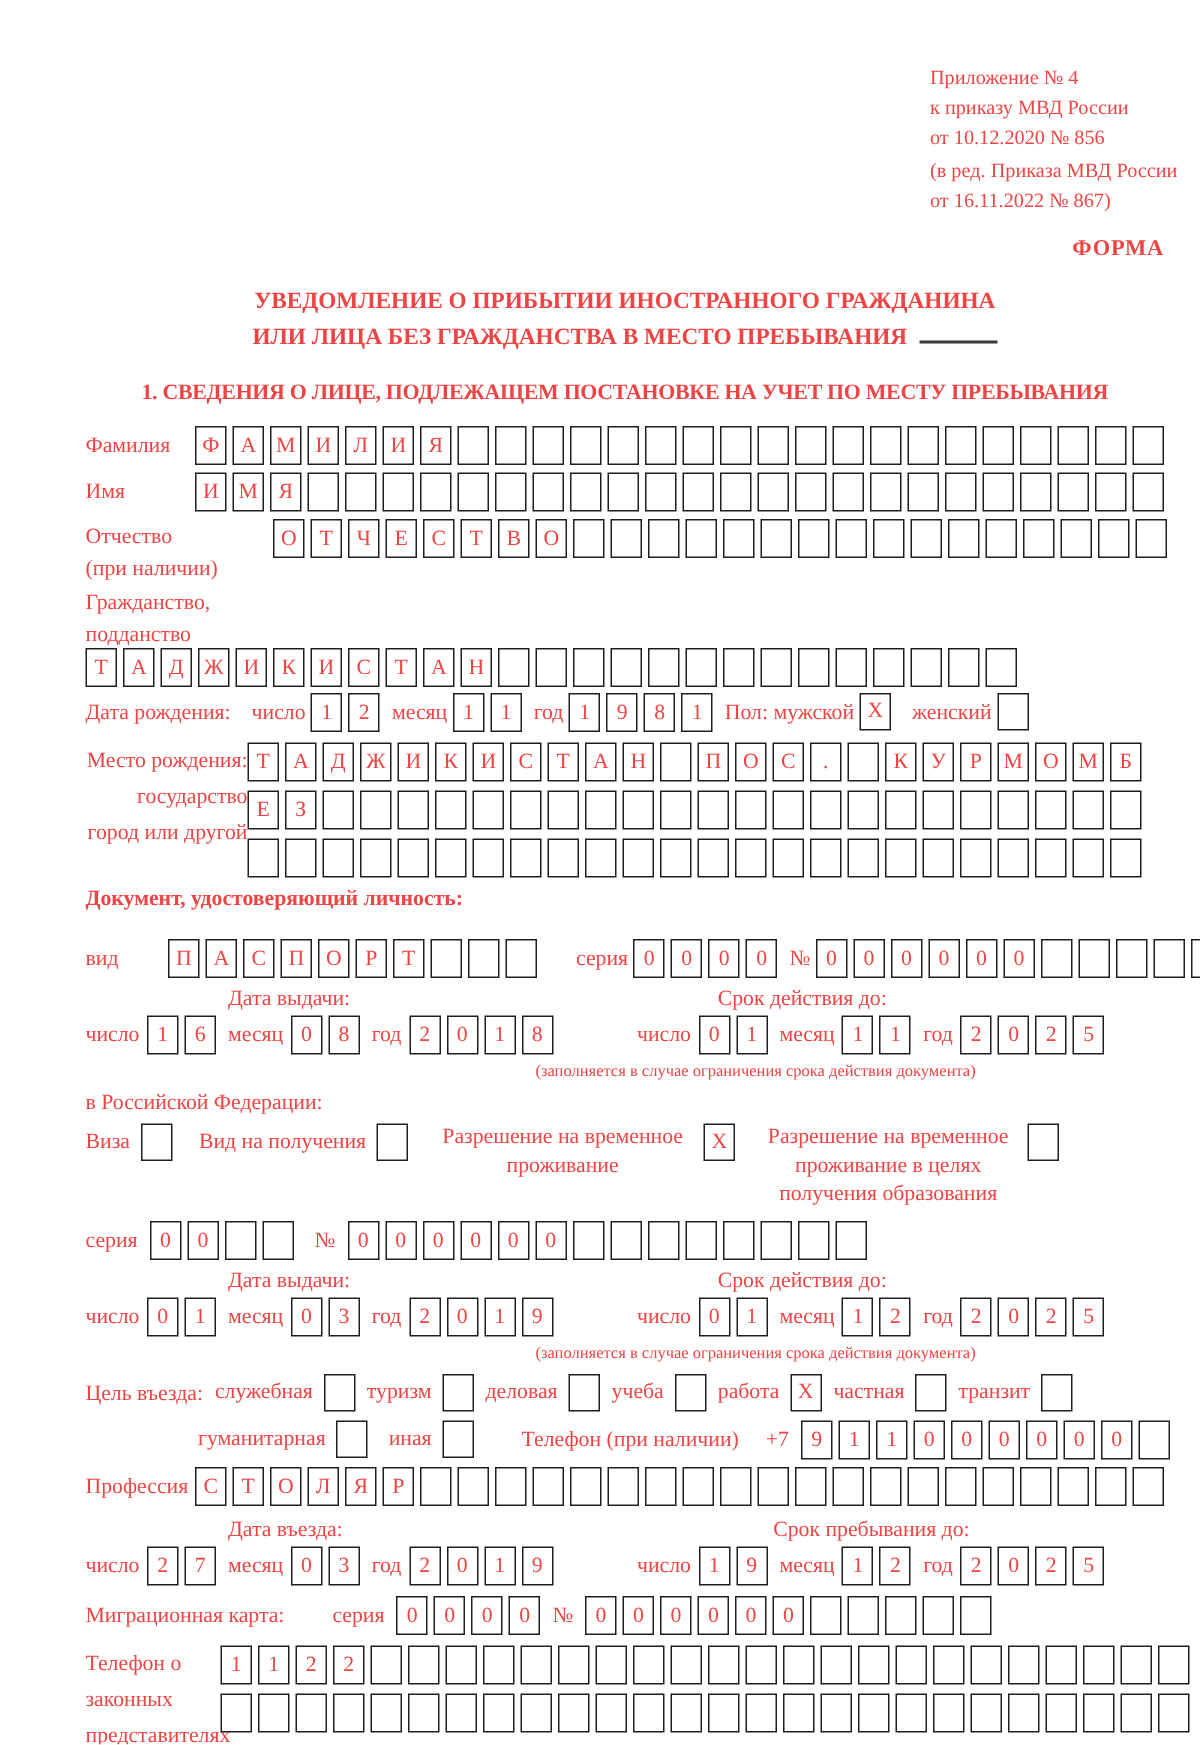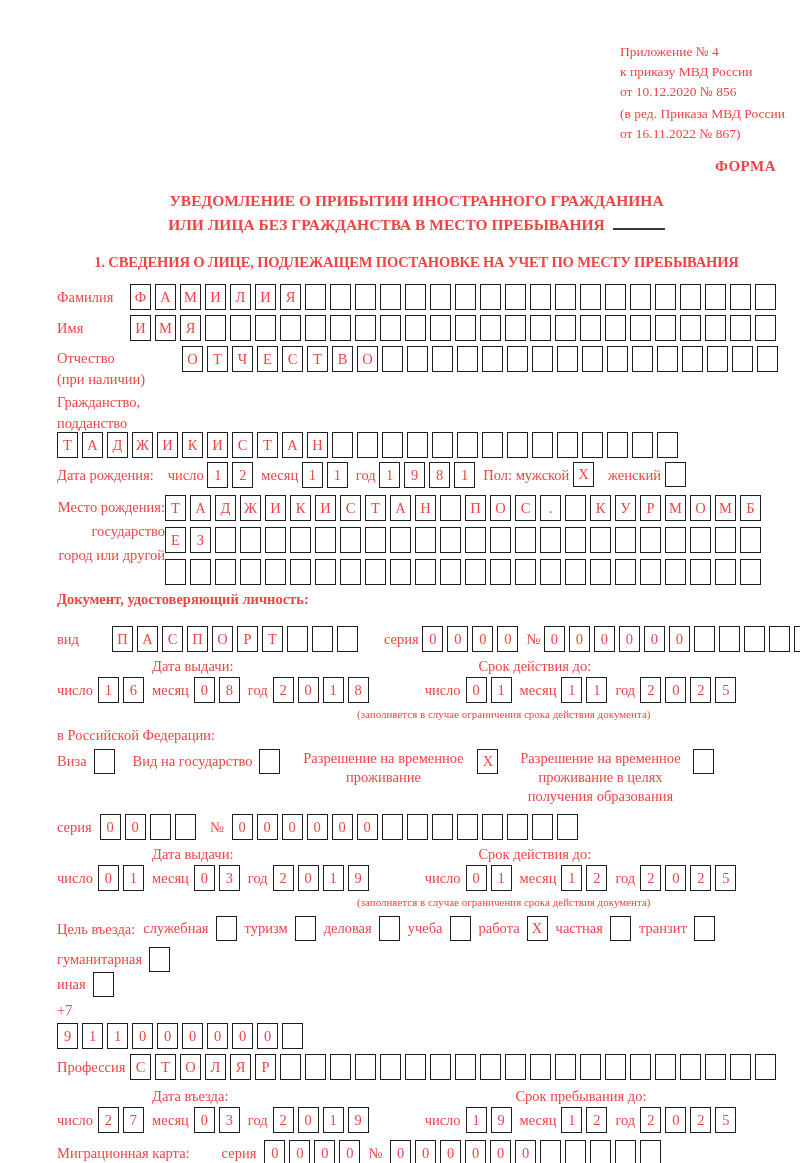--- a/index.html
+++ b/index.html
@@ -414,7 +414,7 @@
     </span>
     <span class="gap18"></span>
     <span class="opt">
-      <span class="txt">Вид на государство</span>
+      <span class="txt">Вид на получения</span>
       <span class="chk"></span>
     </span>
     <span class="gap18"></span>

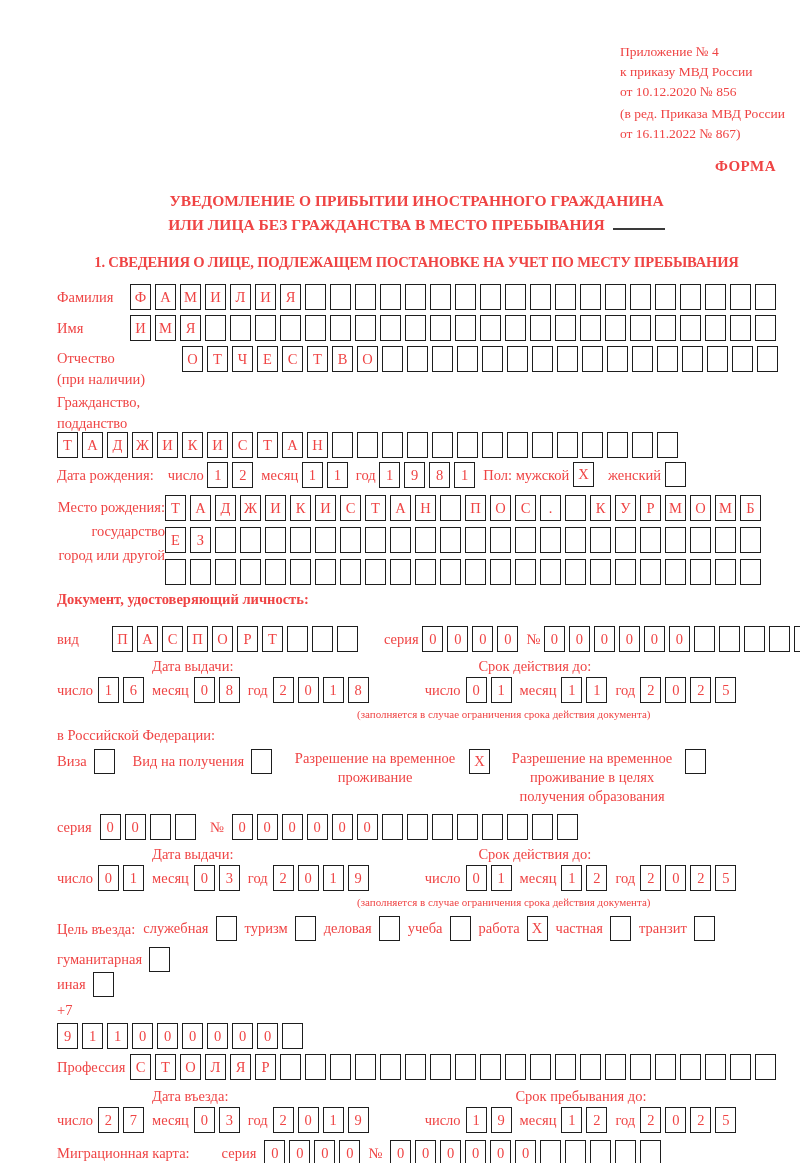--- a/index.html
+++ b/index.html
@@ -552,7 +552,7 @@
       </span>
   </div>
 
-  <div class="row" style="margin-top:5px;flex-direction:column;">
+  <div class="row" style="margin-top:5px;">
     <span style="width:75px;flex:none;"></span>
     <span class="opt">
         <span class="txt">гуманитарная</span>

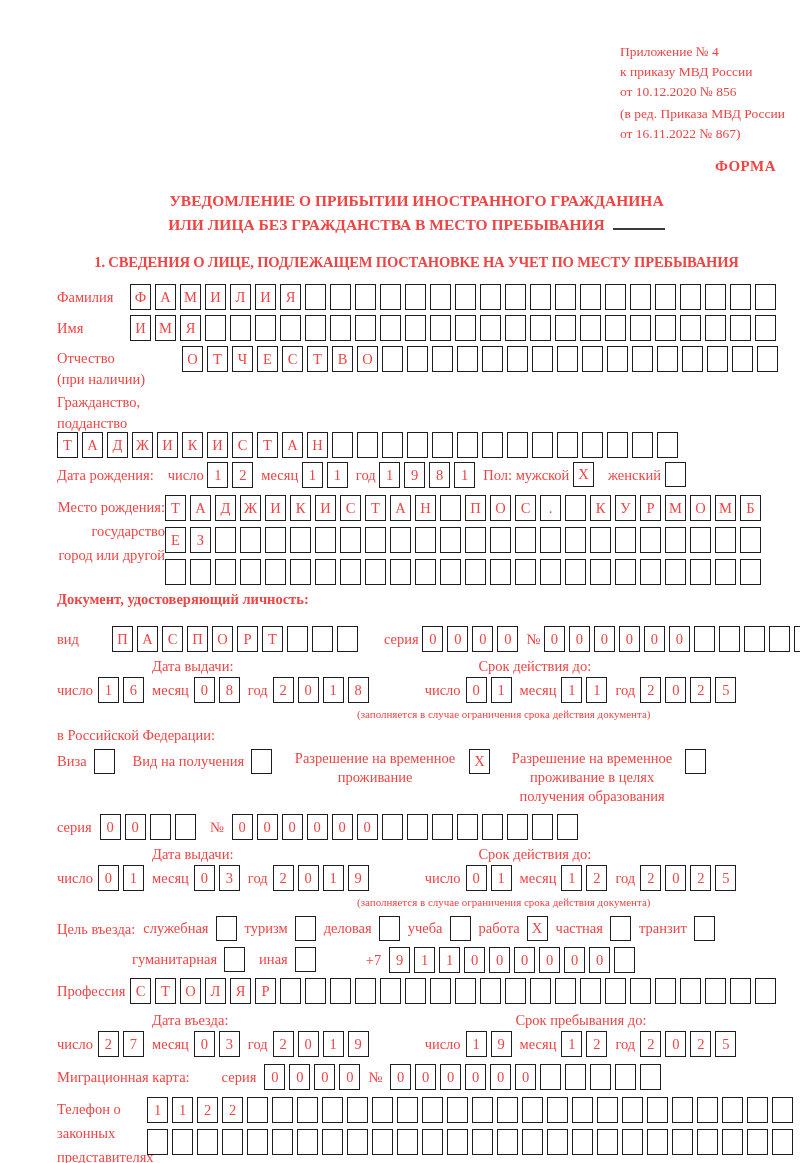--- a/index.html
+++ b/index.html
@@ -564,6 +564,7 @@
         <span class="chk"></span>
       </span>
     <span style="width:32px;flex:none;"></span>
+    <span class="dlbl">Телефон (при наличии)</span>
     <span style="width:18px;flex:none;"></span>
     <span class="dlbl">+7</span>
     <span class="gap8"></span>

